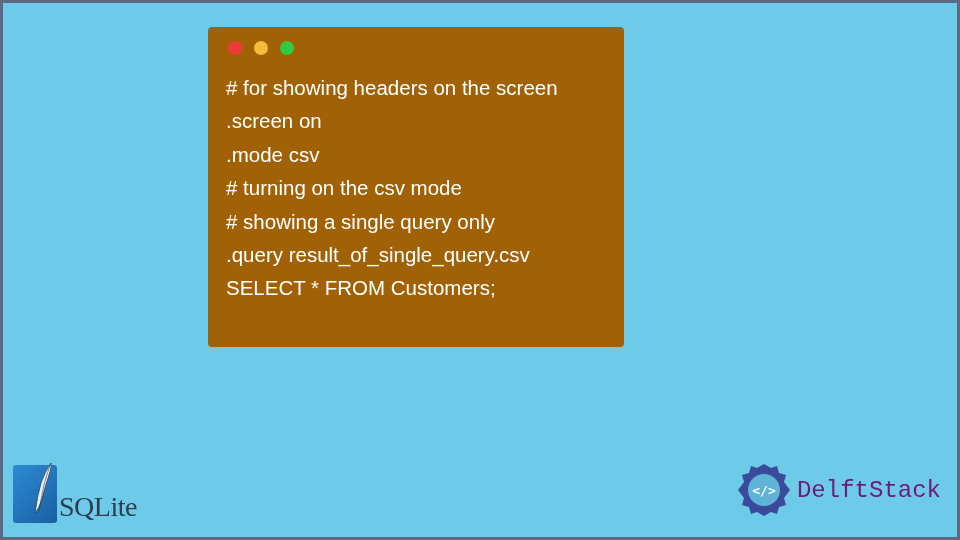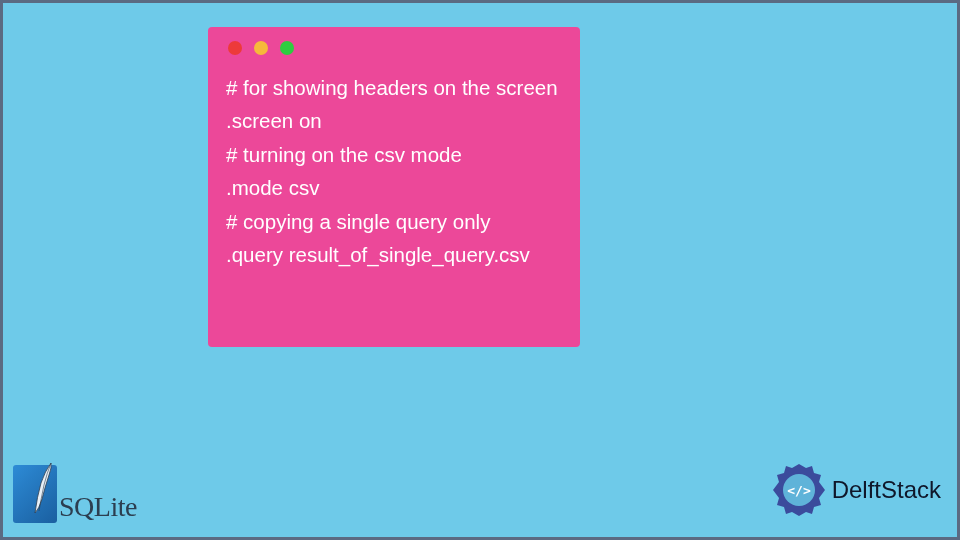--- a/index.html
+++ b/index.html
@@ -16,9 +16,9 @@
     position: absolute;
     top: 24px;
     left: 205px;
-    width: 372px;
+    width: 416px;
     height: 320px;
-    background: #ec4899;
+    background: #a16207;
     border-radius: 4px;
     padding: 14px 18px 18px 18px;
     color: #ffffff;

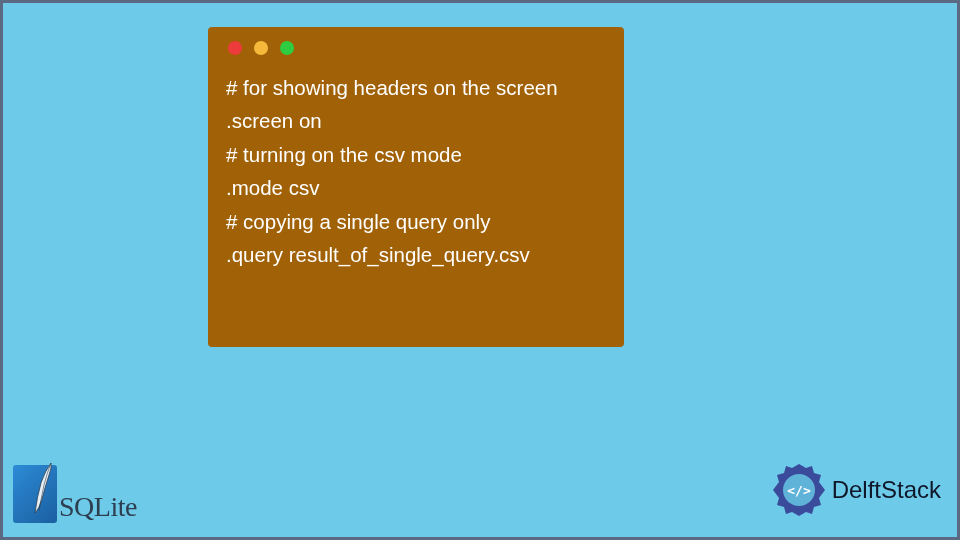--- a/index.html
+++ b/index.html
@@ -102,8 +102,8 @@
   </div>
   <div class="code-line"># for showing headers on the screen</div>
   <div class="code-line">.screen on</div>
+  <div class="code-line">.mode csv</div>
   <div class="code-line"># turning on the csv mode</div>
-  <div class="code-line">.mode csv</div>
   <div class="code-line"># copying a single query only</div>
   <div class="code-line">.query result_of_single_query.csv</div>
 </div>

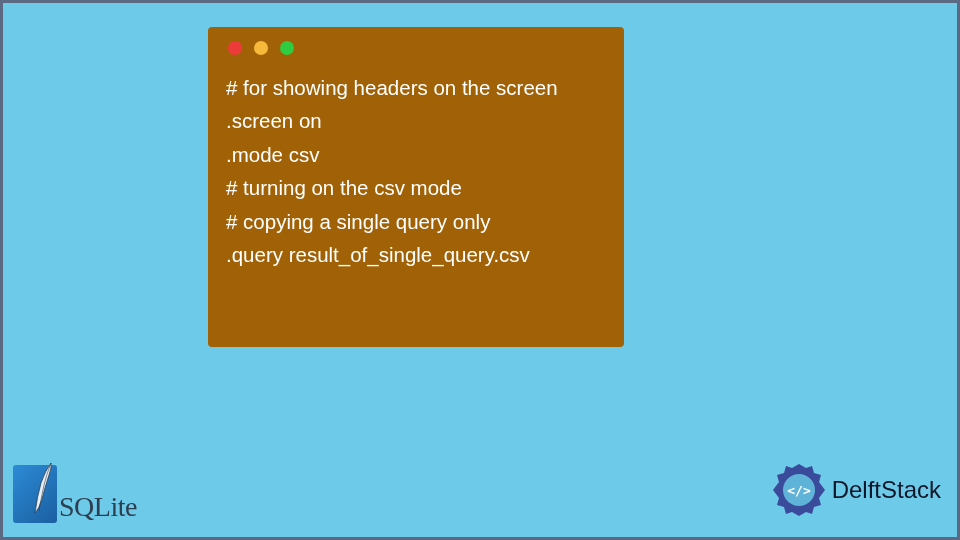--- a/index.html
+++ b/index.html
@@ -104,7 +104,7 @@
   <div class="code-line">.screen on</div>
   <div class="code-line">.mode csv</div>
   <div class="code-line"># turning on the csv mode</div>
-  <div class="code-line"># copying a single query only</div>
+  <div class="code-line"># showing a single query only</div>
   <div class="code-line">.query result_of_single_query.csv</div>
 </div>
 

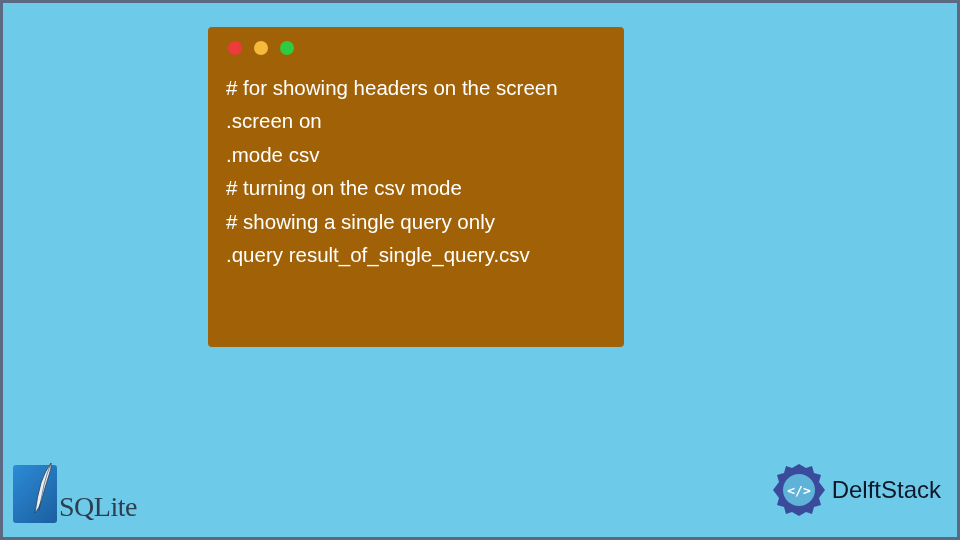--- a/index.html
+++ b/index.html
@@ -106,6 +106,7 @@
   <div class="code-line"># turning on the csv mode</div>
   <div class="code-line"># showing a single query only</div>
   <div class="code-line">.query result_of_single_query.csv</div>
+  <div class="code-line">SELECT * FROM Customers;</div>
 </div>
 
 <div class="sqlite-logo">

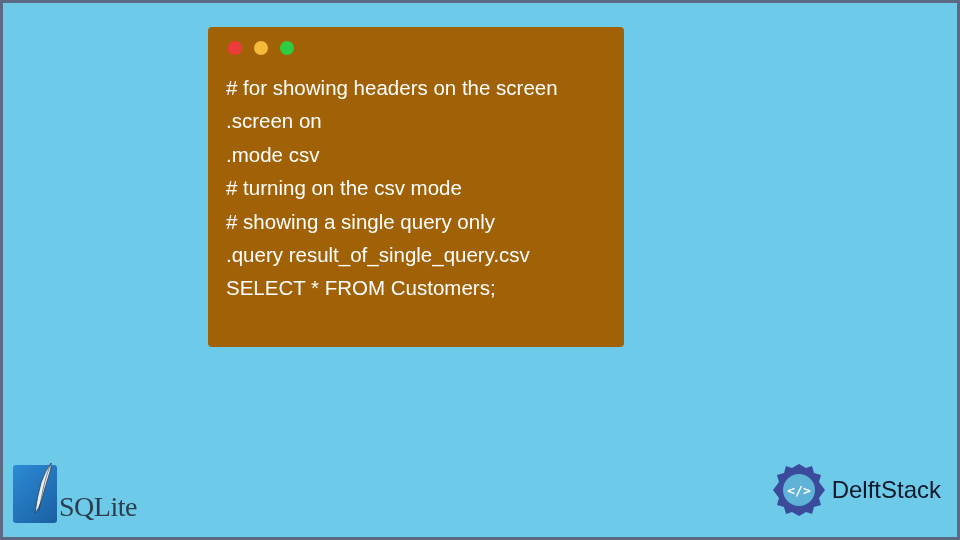--- a/index.html
+++ b/index.html
@@ -86,9 +86,9 @@
   }
   .ds-text {
     font-size: 24px;
-    color: #0f172a;
+    color: #701a75;
     font-weight: 500;
-    font-family: Liberation Sans, sans-serif;
+    font-family: Liberation Mono, monospace;
   }
 </style>
 </head>

